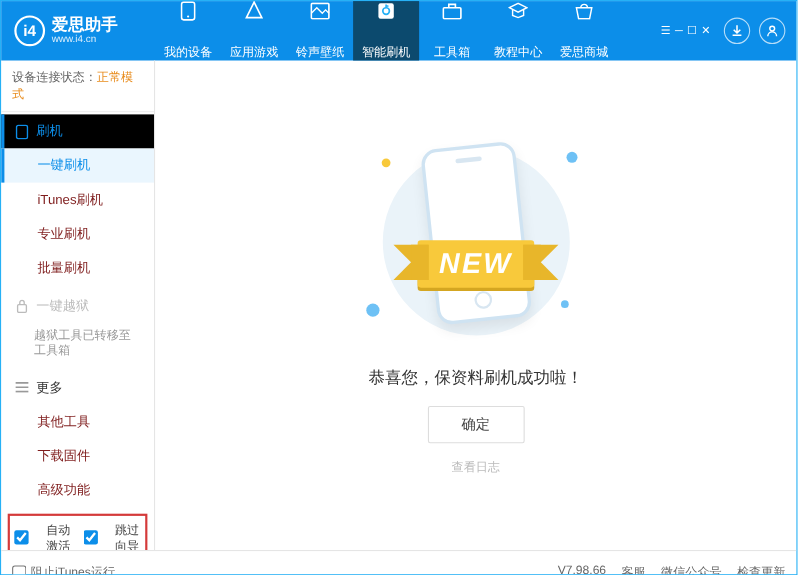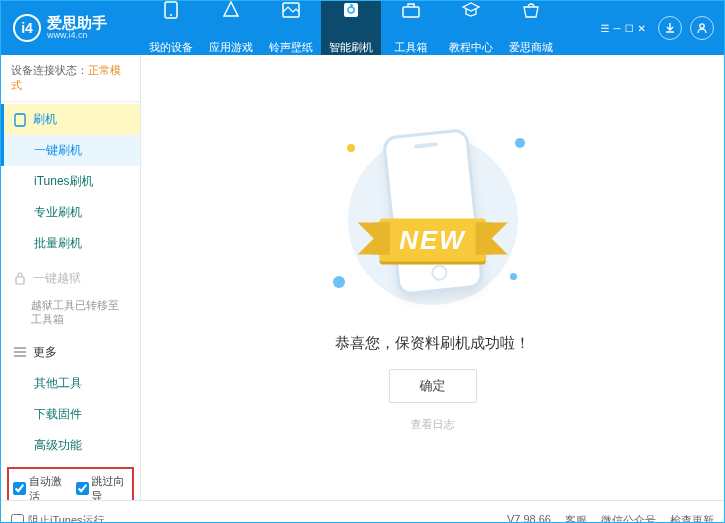--- a/index.html
+++ b/index.html
@@ -25,7 +25,7 @@
 .side-section { padding: 2px 0; }
 .side-head { display: flex; align-items: center; padding: 7px 12px; font-size: 12px; color: #333; cursor: pointer; gap: 6px; }
 .side-head .hicon { width: 14px; height: 14px; display: flex; align-items: center; justify-content: center; color: #999; }
-.side-head.active-head { color: #0c8ee9; border-left: 3px solid #0c8ee9; padding-left: 9px; background: #fef9c3; }
+.side-head.active-head { color: #0c8ee9; border-left: 3px solid #0c8ee9; padding-left: 9px; background: #000000; }
 .side-item { padding: 7px 12px 7px 30px; font-size: 12px; color: #0f766e; cursor: pointer; border-left: 3px solid transparent; }
 .side-item.active { border-left-color: #0c8ee9; background: #eaf6fe; color: #0c8ee9; }
 .side-note { padding: 4px 12px 6px 30px; font-size: 11px; color: #999; line-height: 1.3; }

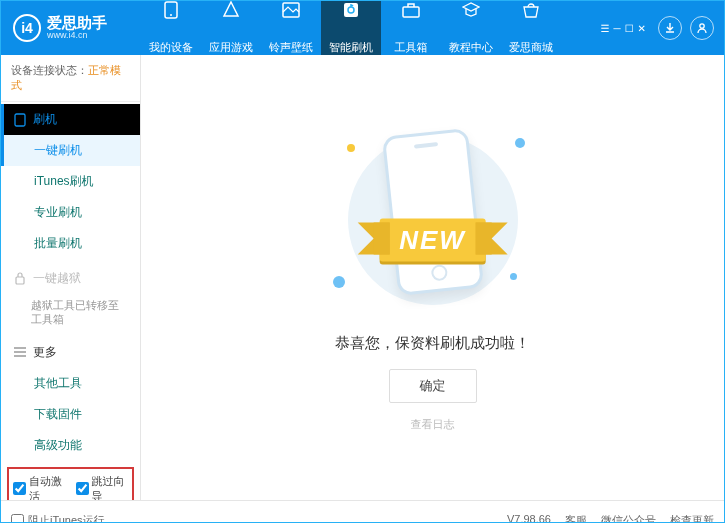--- a/index.html
+++ b/index.html
@@ -26,7 +26,7 @@
 .side-head { display: flex; align-items: center; padding: 7px 12px; font-size: 12px; color: #333; cursor: pointer; gap: 6px; }
 .side-head .hicon { width: 14px; height: 14px; display: flex; align-items: center; justify-content: center; color: #999; }
 .side-head.active-head { color: #0c8ee9; border-left: 3px solid #0c8ee9; padding-left: 9px; background: #000000; }
-.side-item { padding: 7px 12px 7px 30px; font-size: 12px; color: #0f766e; cursor: pointer; border-left: 3px solid transparent; }
+.side-item { padding: 7px 12px 7px 30px; font-size: 12px; color: #7f1d1d; cursor: pointer; border-left: 3px solid transparent; }
 .side-item.active { border-left-color: #0c8ee9; background: #eaf6fe; color: #0c8ee9; }
 .side-note { padding: 4px 12px 6px 30px; font-size: 11px; color: #999; line-height: 1.3; }
 .side-bottom { margin-top: auto; }

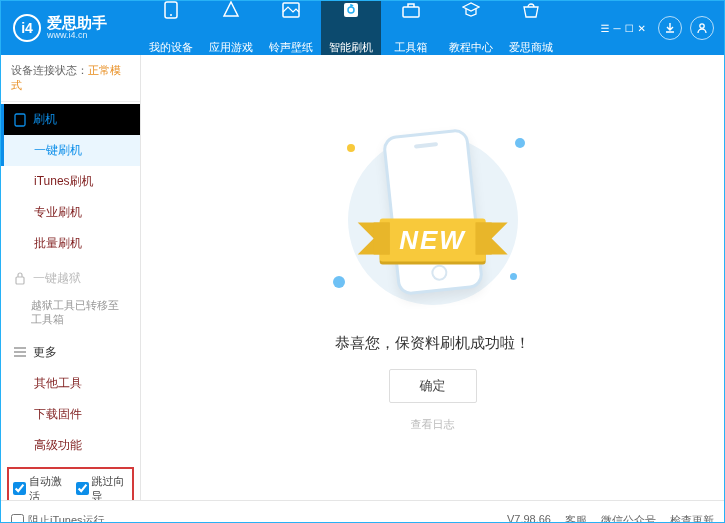--- a/index.html
+++ b/index.html
@@ -31,7 +31,7 @@
 .side-note { padding: 4px 12px 6px 30px; font-size: 11px; color: #999; line-height: 1.3; }
 .side-bottom { margin-top: auto; }
 .checks { border: 2px solid #d43a3a; margin: 4px 6px; padding: 5px 4px; display: flex; gap: 10px; align-items: center; font-size: 11px; color: #444; }
-.checks label { display: flex; align-items: center; gap: 3px; cursor: pointer; }
+.checks label { display: flex; align-items: center; gap: 16px; cursor: pointer; }
 .checks input { accent-color: #0c8ee9; }
 .main { flex: 1; display: flex; flex-direction: column; align-items: center; justify-content: center; position: relative; }
 .phone-illustration { position: relative; width: 220px; height: 200px; }

